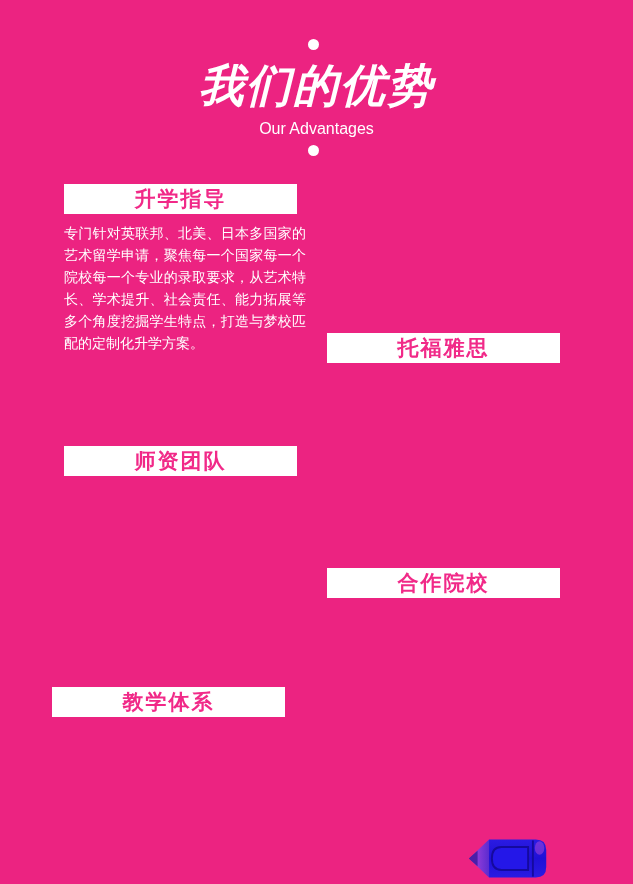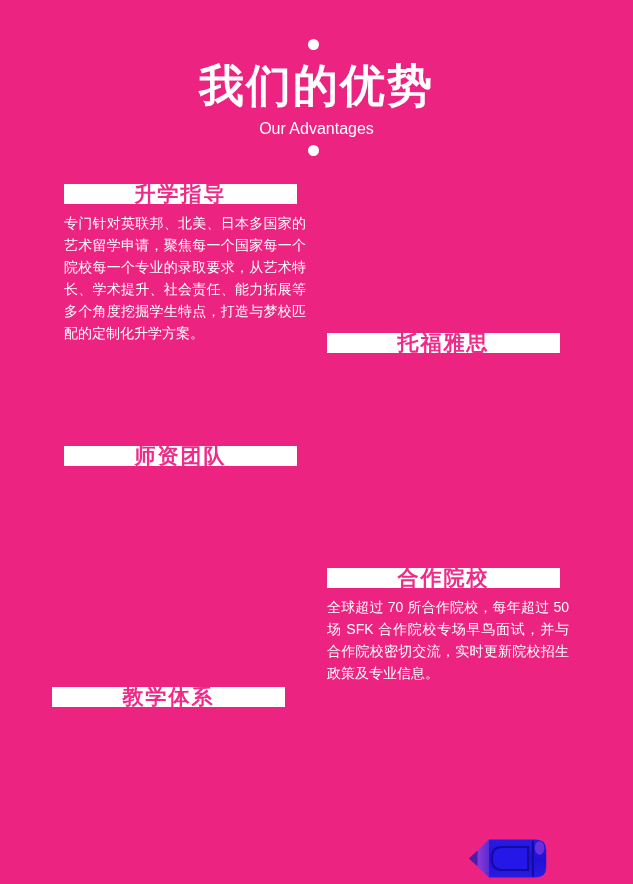--- a/index.html
+++ b/index.html
@@ -33,6 +33,7 @@
     line-height: 52px;
     font-weight: bold;
     letter-spacing: 2px;
+    font-style: italic;
   }
   .page-subtitle {
     position: absolute;

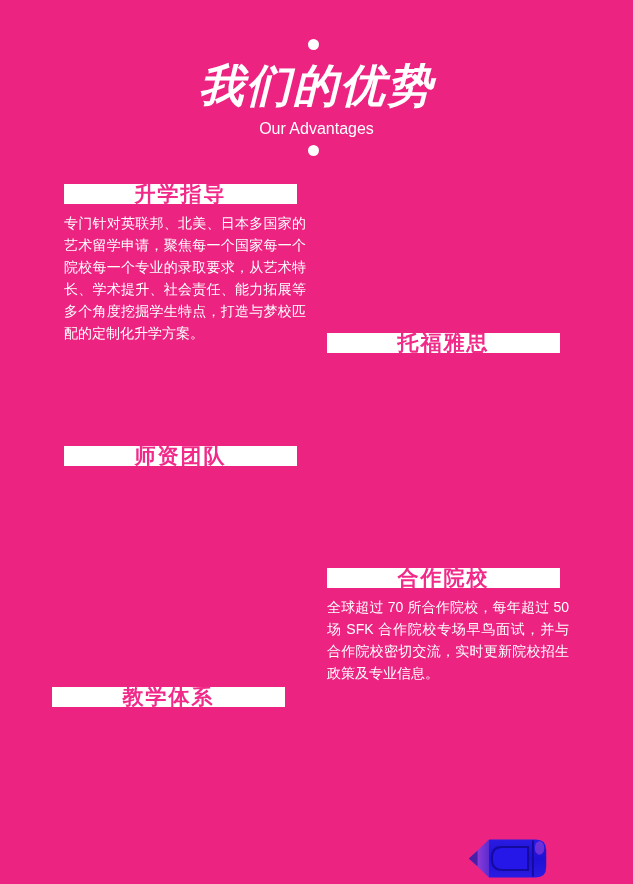--- a/index.html
+++ b/index.html
@@ -57,7 +57,7 @@
   .sec-5 { left: 52px;  top: 687px; }
   .section-header {
     width: 233px;
-    height: 20px;
+    height: 30px;
     background: #FFFFFF;
     display: flex;
     align-items: center;

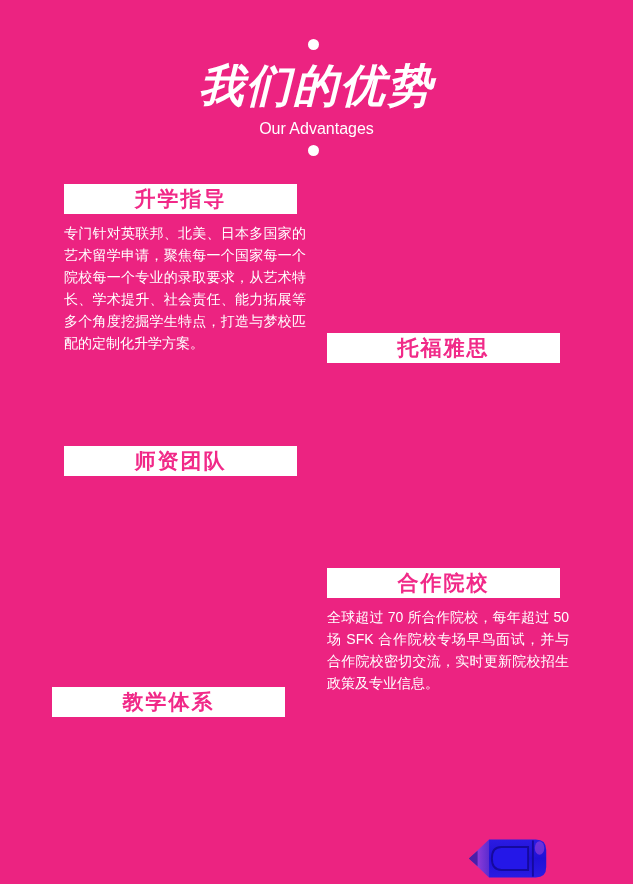--- a/index.html
+++ b/index.html
@@ -107,7 +107,6 @@
 
 <div class="section sec-4">
   <div class="section-header">合作院校</div>
-  <div class="section-body">全球超过 70 所合作院校，每年超过 50 场 SFK 合作院校专场早鸟面试，并与合作院校密切交流，实时更新院校招生政策及专业信息。</div>
 </div>
 
 <div class="section sec-5">

